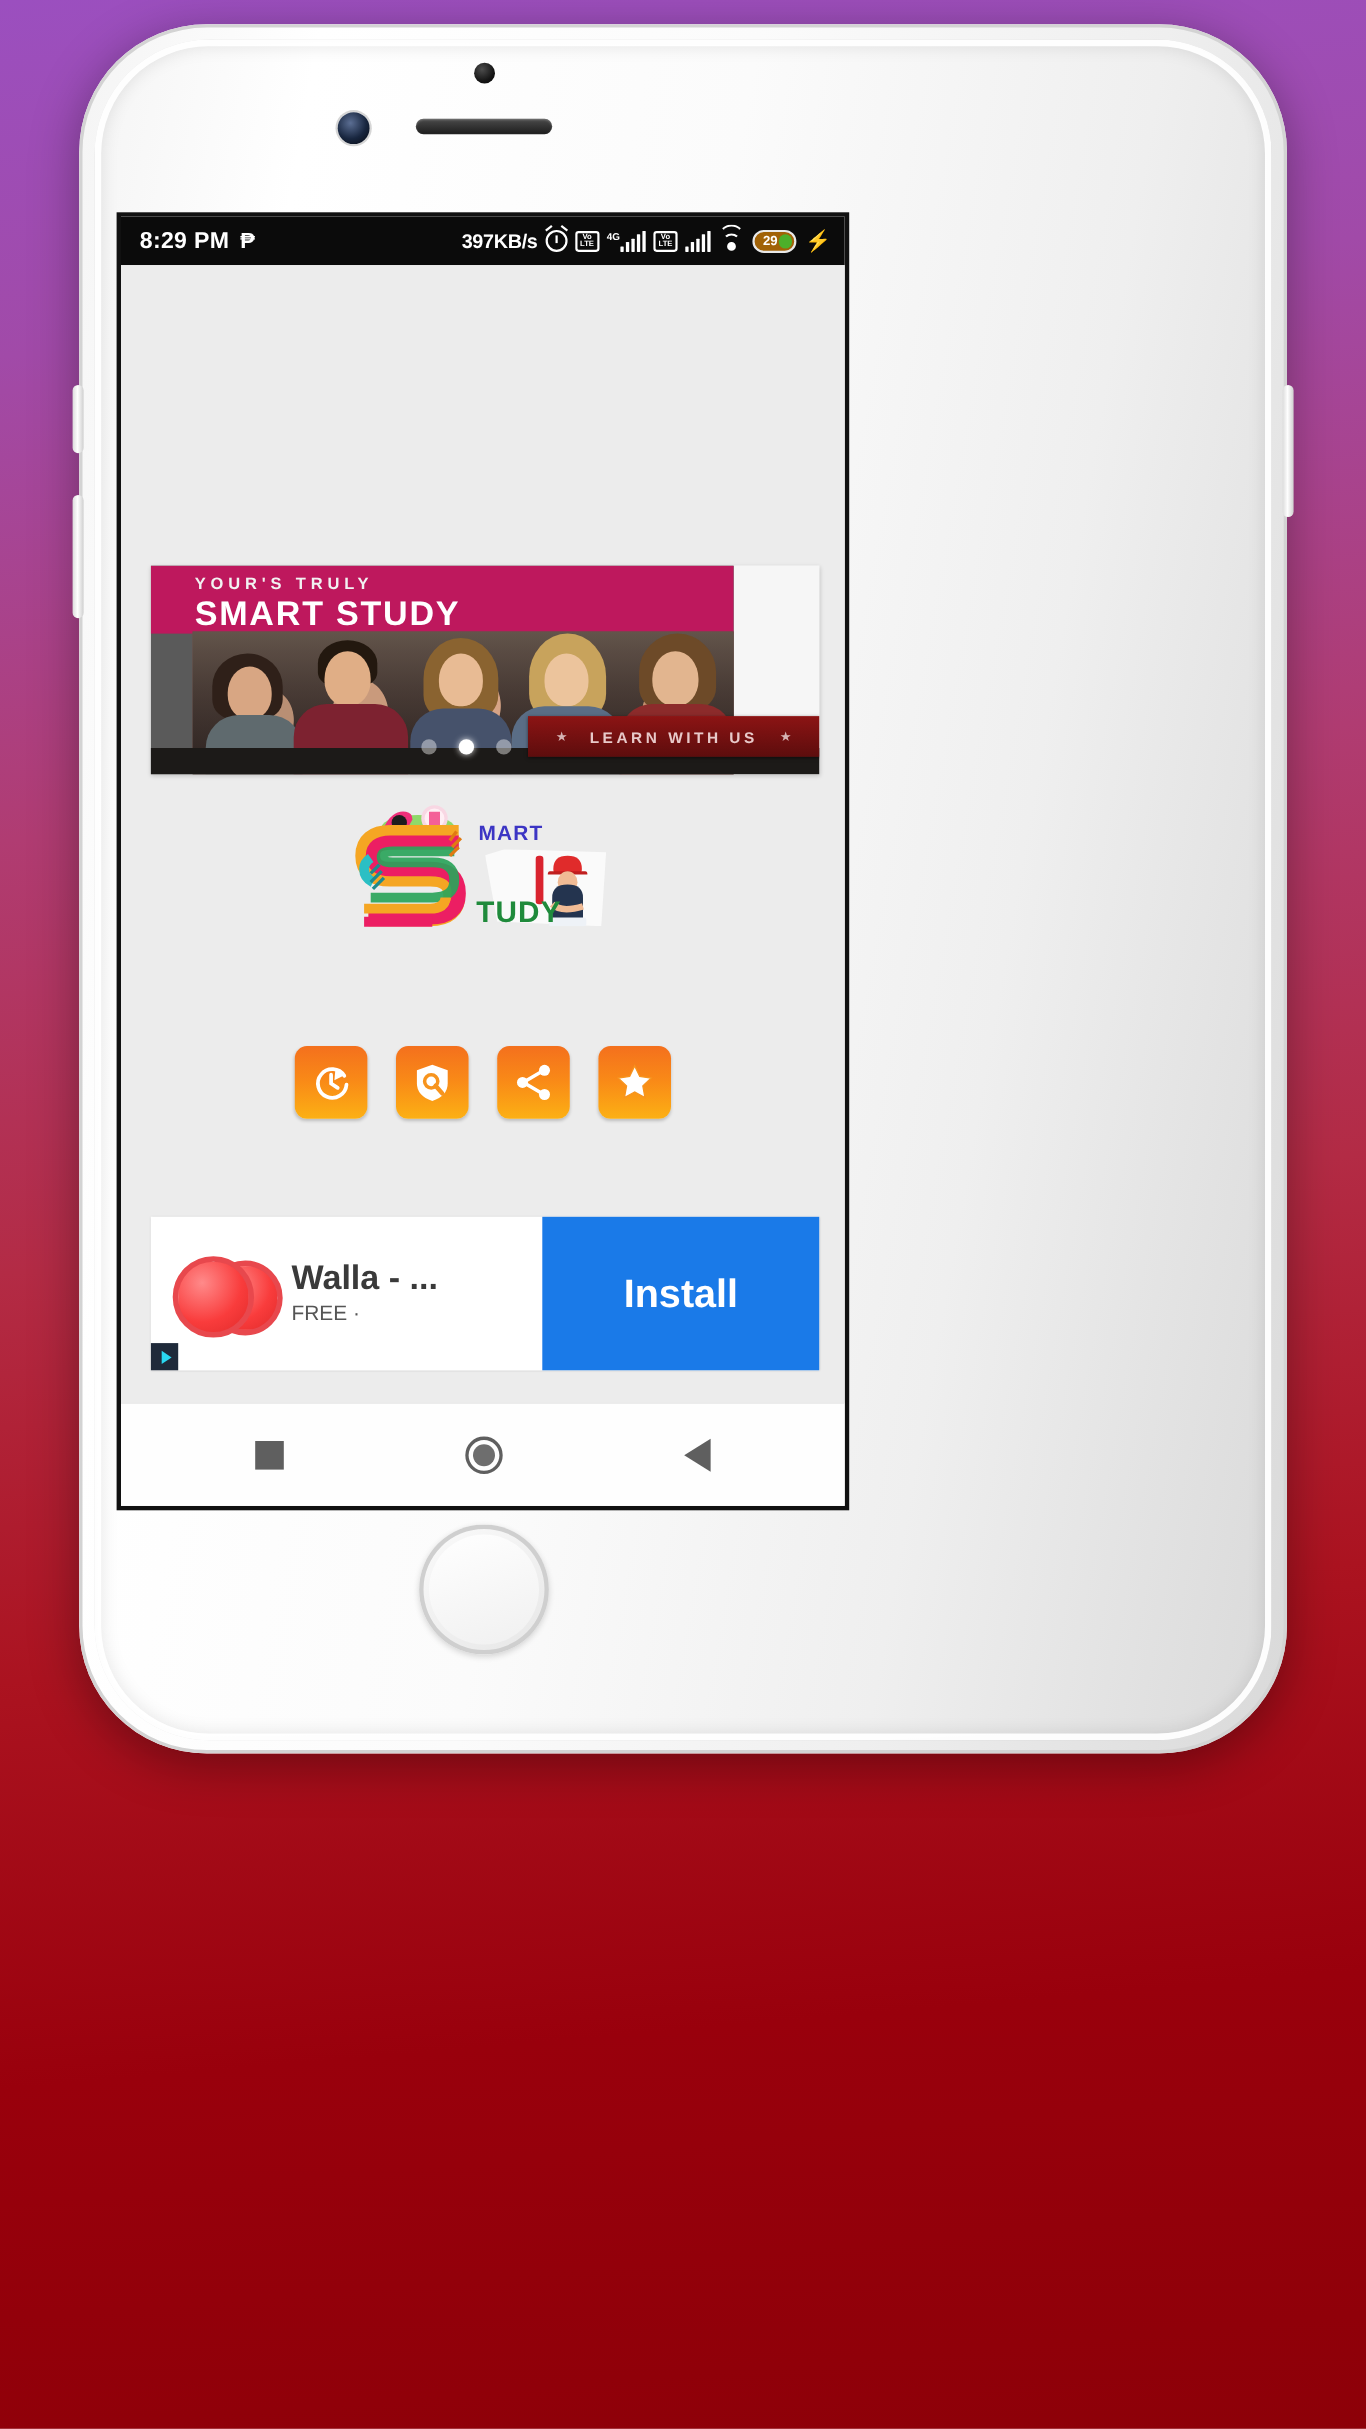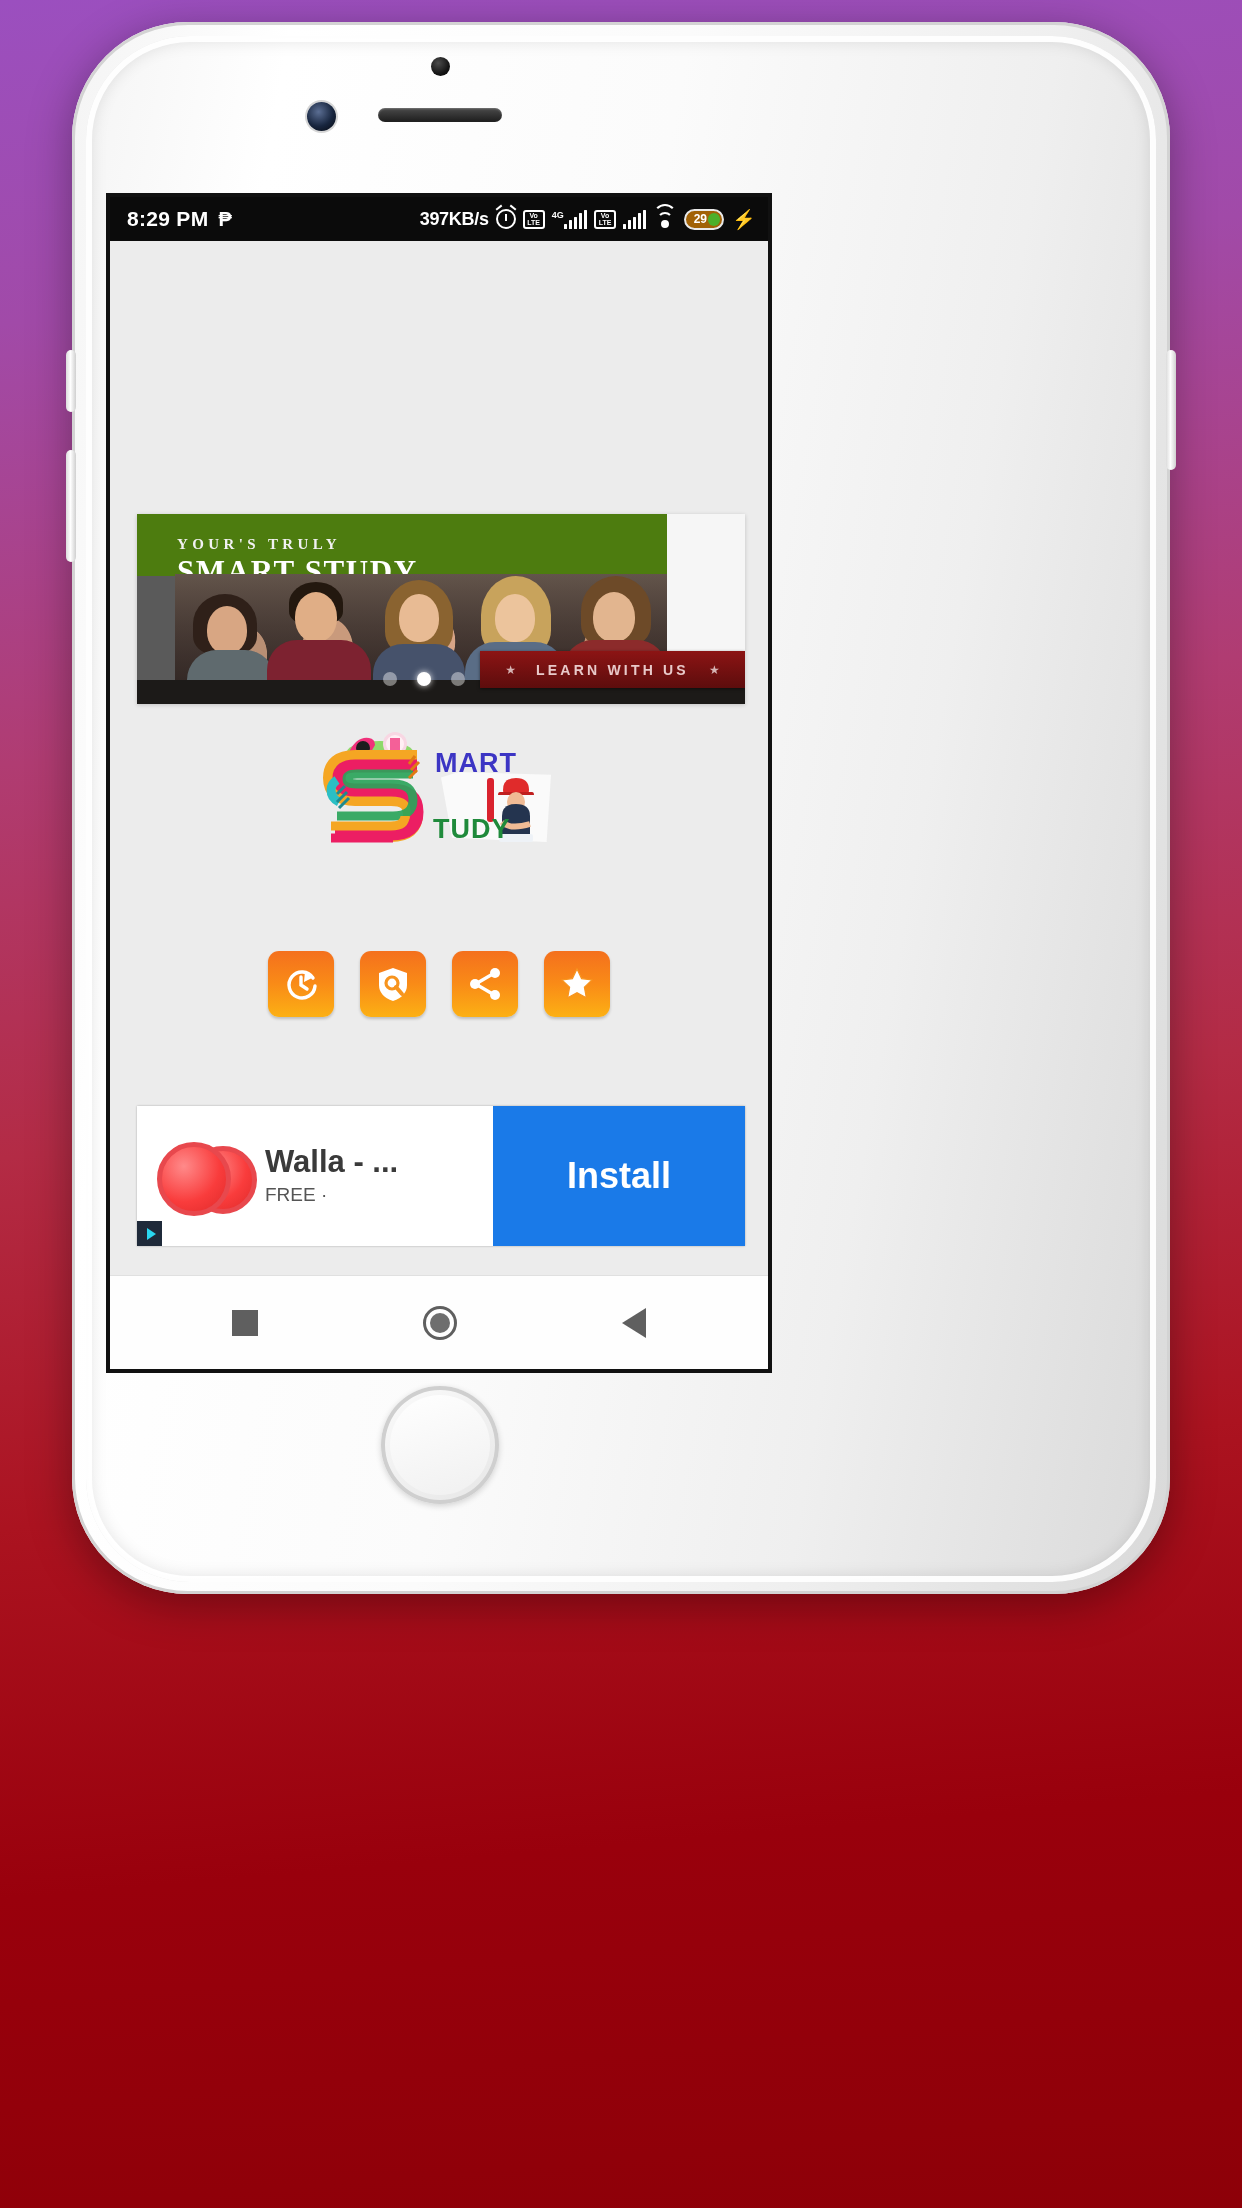--- a/index.html
+++ b/index.html
@@ -95,7 +95,7 @@
   .banner{position:absolute;left:27px;top:273px;width:608px;height:190px;
     background:#f6f6f6;box-shadow:0 1px 4px rgba(0,0,0,.18);overflow:hidden;}
   .banner-slide{position:absolute;left:0;top:0;width:530px;height:190px;overflow:hidden;background:#5a5a5a;}
-  .banner-top{height:62px;background:#4d7c0f;padding:22px 0 0 40px;box-sizing:border-box;font-family:Liberation Serif, serif;}
+  .banner-top{height:62px;background:#be185d;padding:8px 0 0 40px;box-sizing:border-box;}
   .ban-kicker{color:#f2f2f2;font-size:15px;letter-spacing:4.4px;font-weight:bold;}
   .ban-title{color:#fff;font-size:31px;font-weight:bold;letter-spacing:1.6px;margin-top:1px;
     white-space:nowrap;}

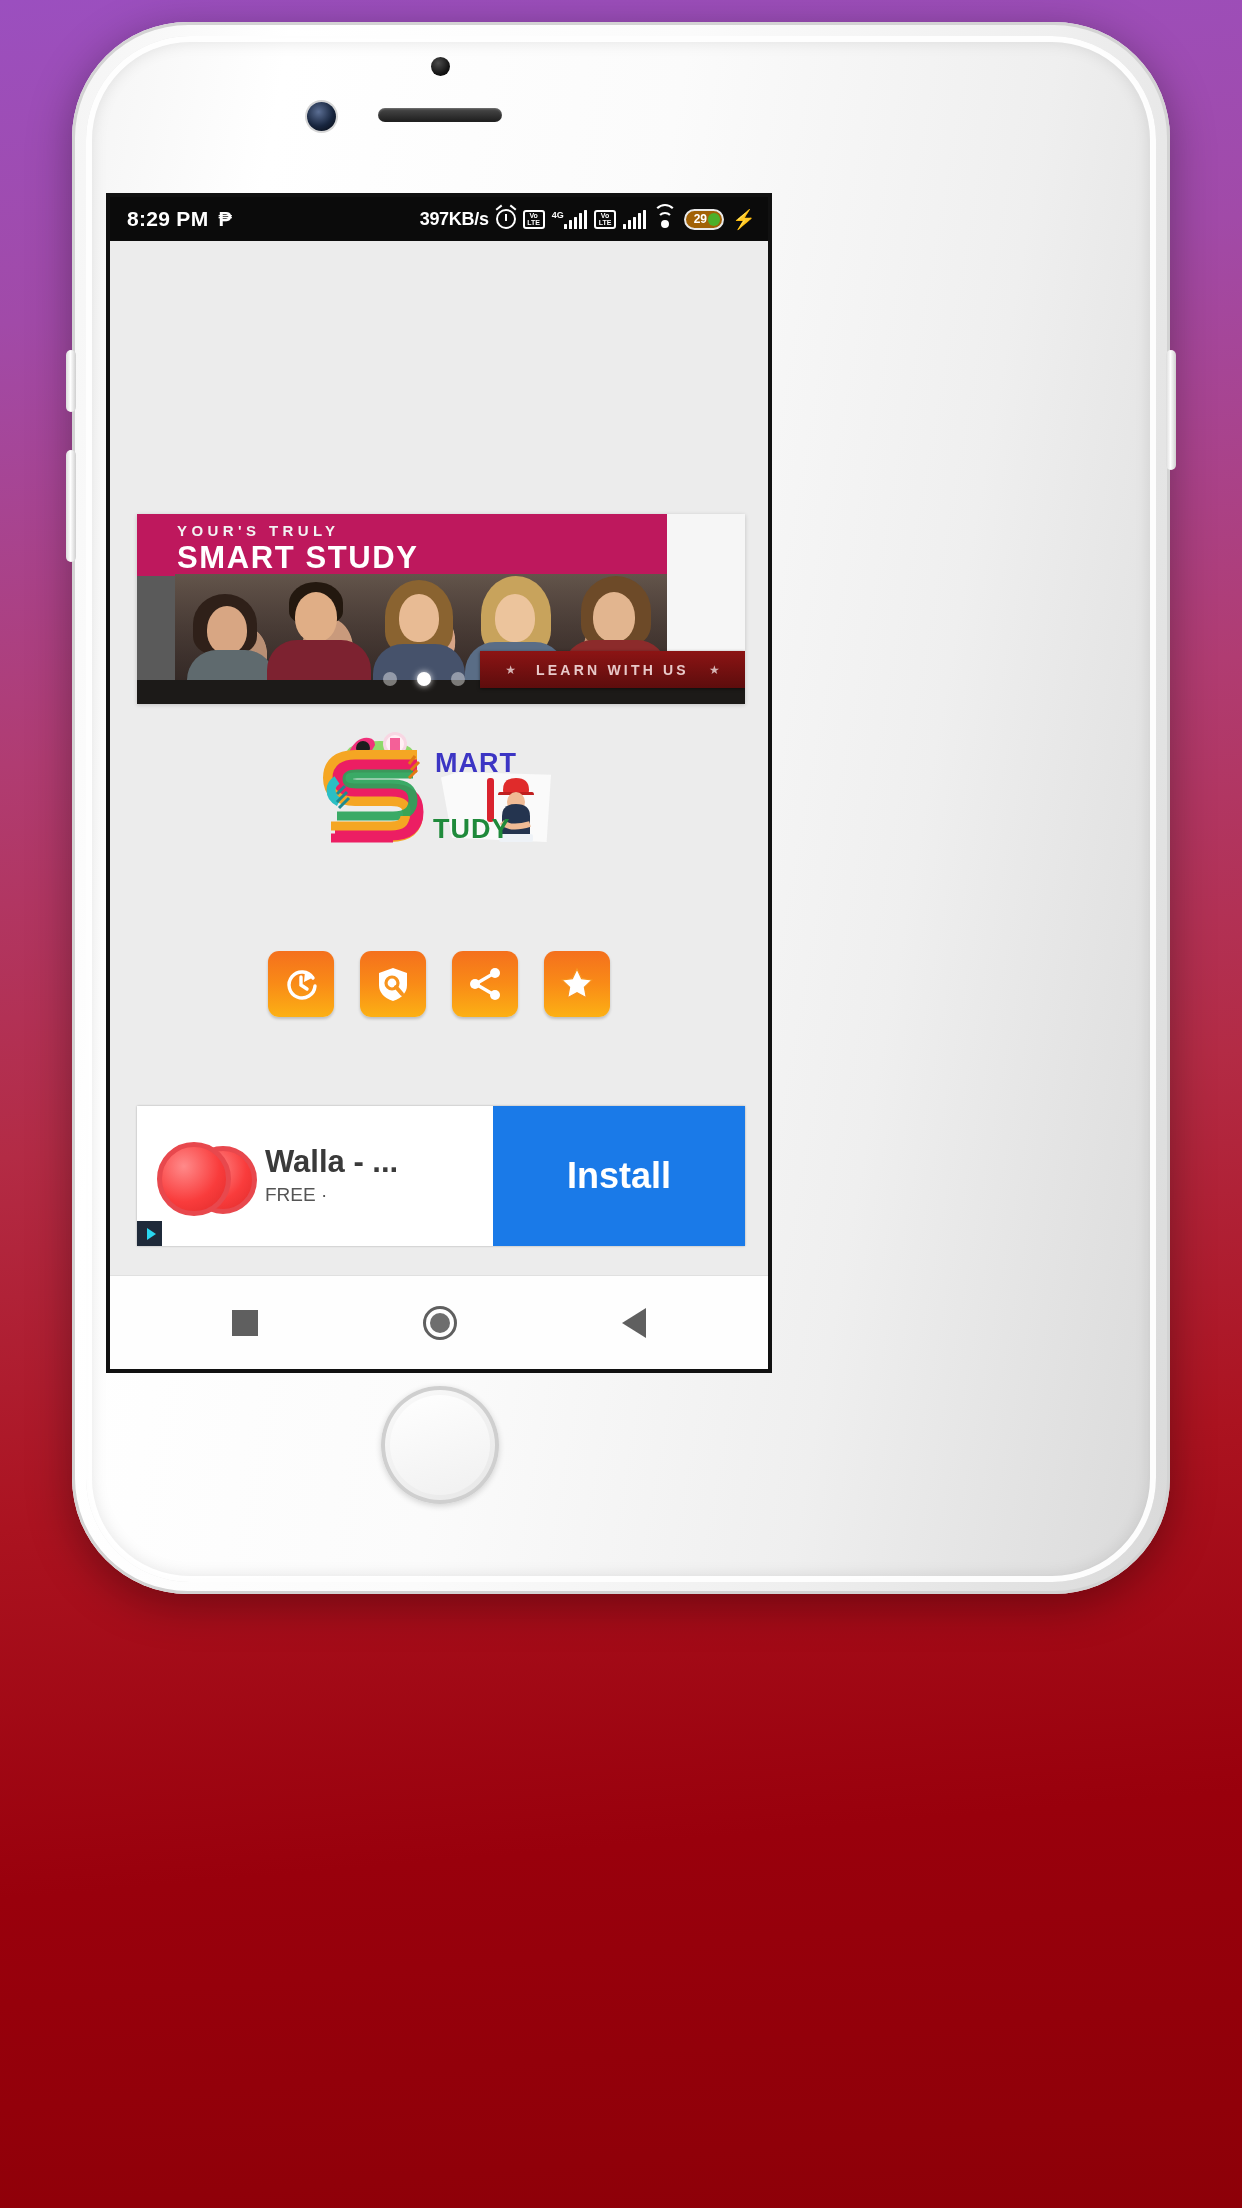--- a/index.html
+++ b/index.html
@@ -131,7 +131,7 @@
     align-items:center;justify-content:center;}
   .logo{position:relative;width:240px;height:125px;}
   .logo .bigS{position:absolute;left:2px;top:18px;width:120px;height:104px;}
-  .logo .word-mart{position:absolute;left:116px;top:22px;font-size:27px;font-weight:bold;
+  .logo .word-mart{position:absolute;left:116px;top:22px;font-size:19px;font-weight:bold;
     color:#3c35c4;letter-spacing:1px;}
   .logo .word-tudy{position:absolute;left:114px;top:88px;font-size:27px;font-weight:bold;
     color:#1f8a3b;letter-spacing:1px;}

